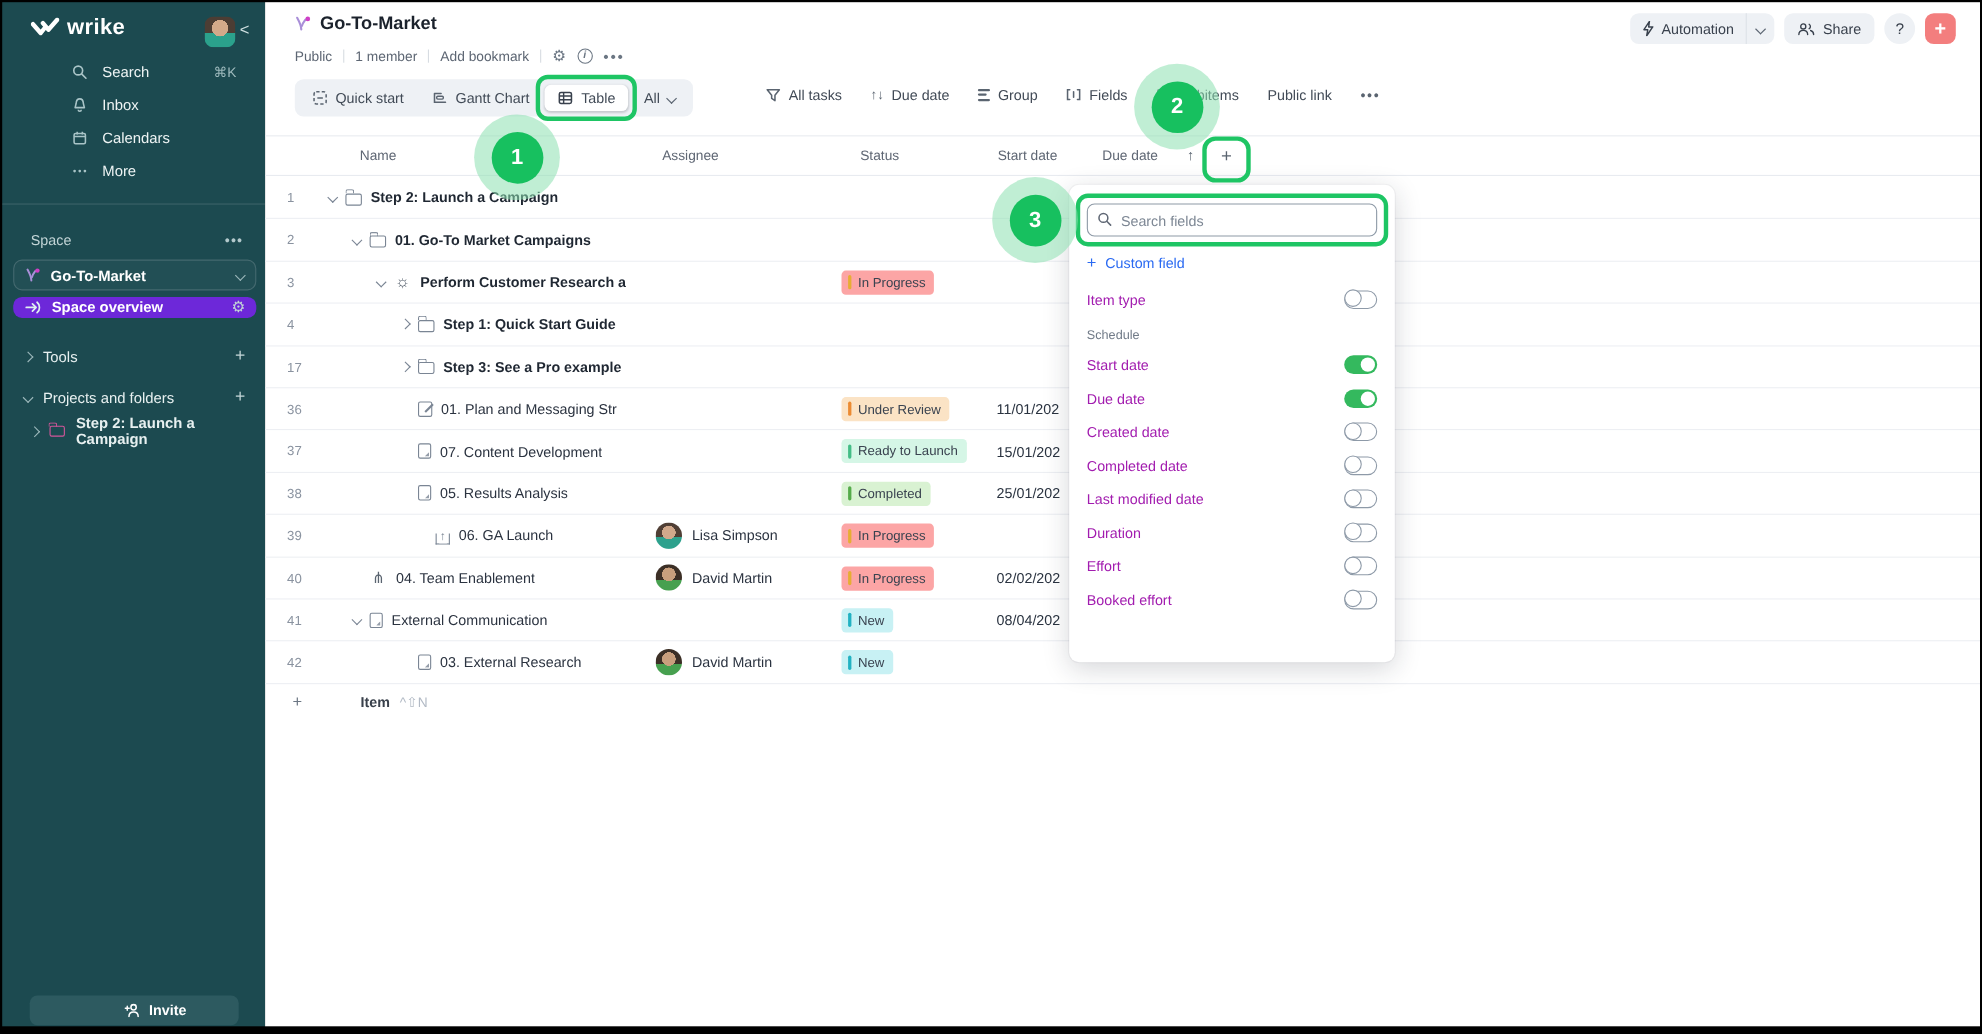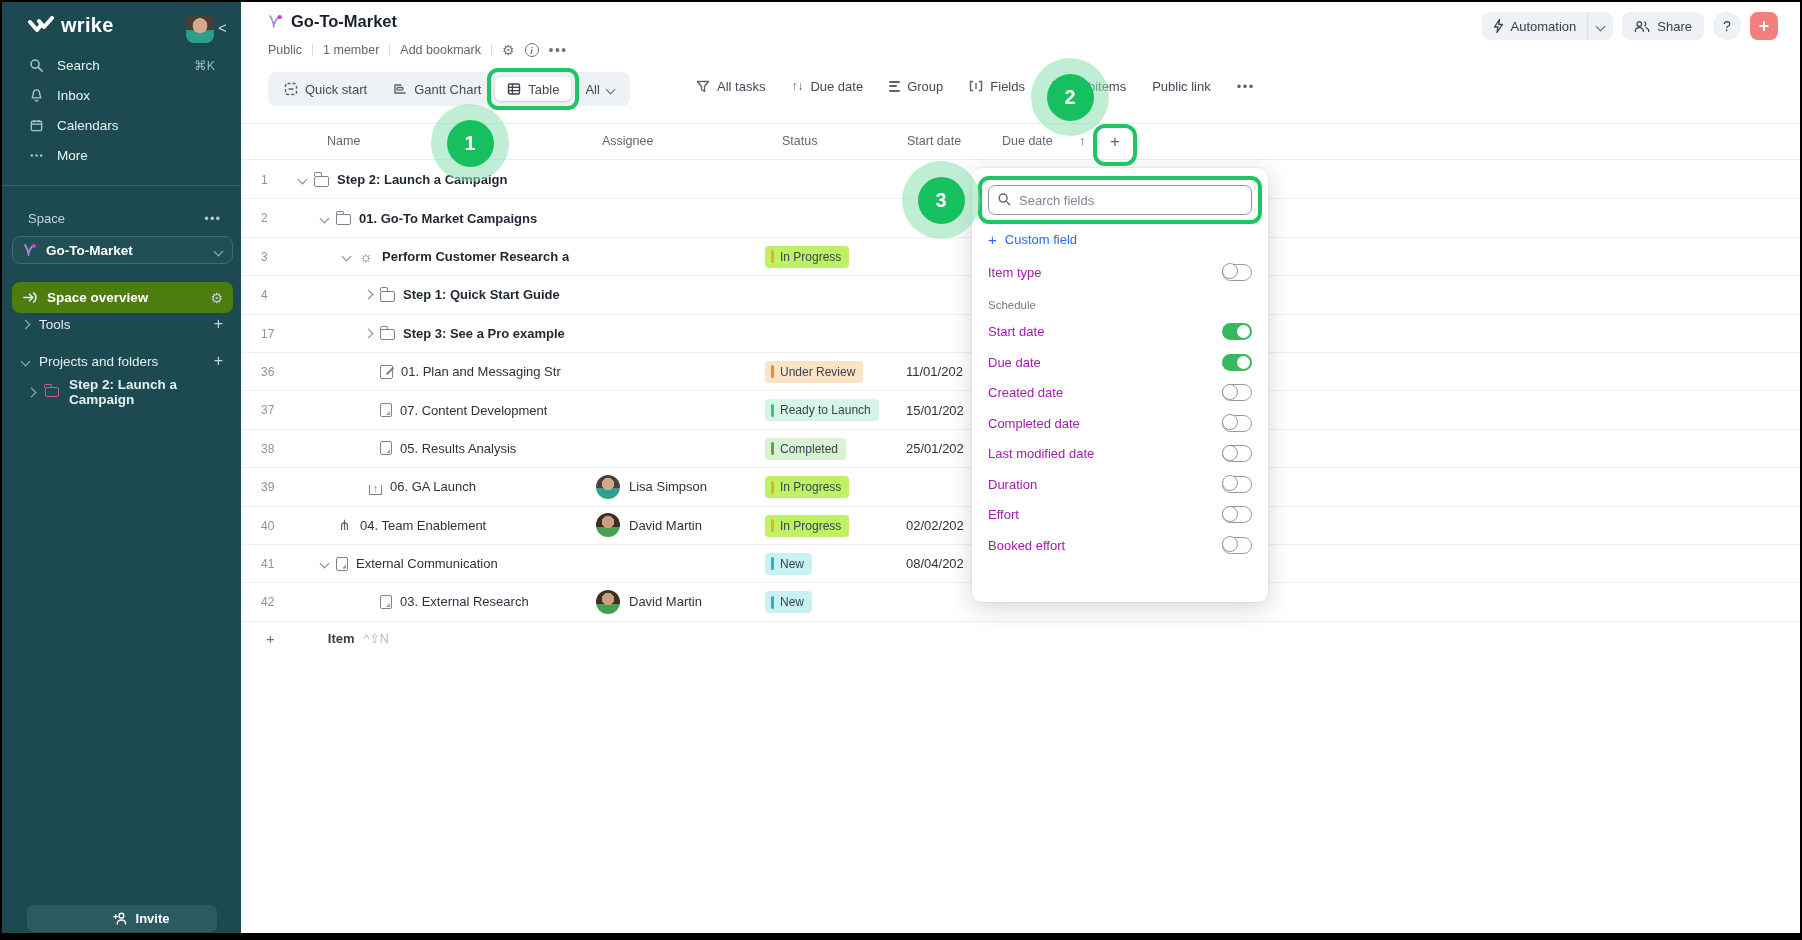--- a/index.html
+++ b/index.html
@@ -14,7 +14,7 @@
   .sb-avatar{position:absolute;left:184px;top:13px;width:28px;height:28px;border-radius:8px;
     background:radial-gradient(circle at 50% 38%,#d2a98a 0 33%,rgba(0,0,0,0) 34%),linear-gradient(180deg,#4c3d34 0 55%,#2ba18c 55%);}
   .sb-collapse{position:absolute;left:216px;top:17px;font-size:15px;color:#cfdfe0;cursor:pointer;}
-  .sb-nav{position:absolute;left:0;top:48px;width:100%;}
+  .sb-nav{position:absolute;left:0;top:48px;width:100%;padding-left:36px;}
   .sb-item{display:flex;align-items:center;height:30px;padding:0 26px;gap:13px;font-size:13.5px;color:#eef4f4;cursor:pointer;}
   .sb-item .sic{width:16px;display:flex;justify-content:center;color:#a9c4c7;}
   .sb-item .kbd{margin-left:auto;color:#9db9bc;font-size:12.5px;}

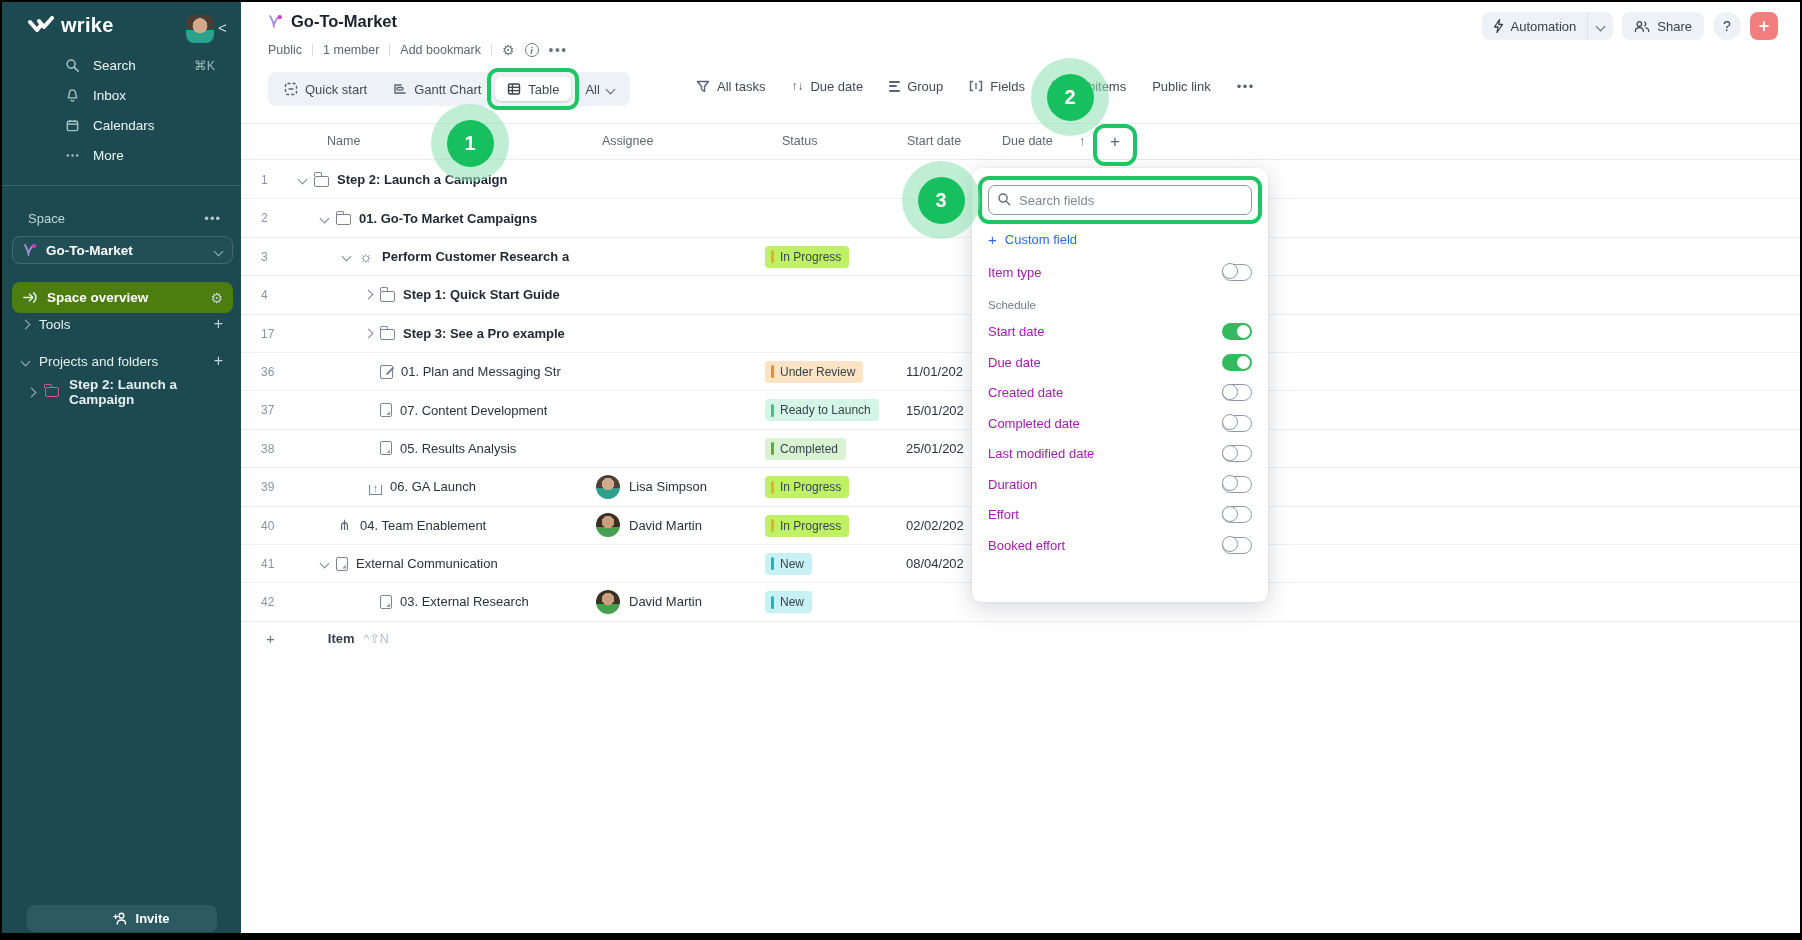--- a/index.html
+++ b/index.html
@@ -97,7 +97,7 @@
   .tstatus{position:absolute;left:524px;top:8px;height:22px;display:inline-flex;align-items:center;border-radius:4px;
     padding:0 8px 0 6px;font-size:12px;color:#3a4350;max-width:118px;overflow:hidden;white-space:nowrap;}
   .tstatus .bar{width:3px;height:13px;border-radius:2px;margin-right:6px;flex:0 0 auto;}
-  .st-yellow{background:#bef264;}.st-yellow .bar{background:#e7ad33;}
+  .st-yellow{background:#fca5a5;}.st-yellow .bar{background:#e7ad33;}
   .st-orange{background:#fbe3c5;}.st-orange .bar{background:#ec8b33;}
   .st-greenlight{background:#d5f6e6;}.st-greenlight .bar{background:#43bd86;}
   .st-green{background:#d9f2d2;}.st-green .bar{background:#55ab4a;}

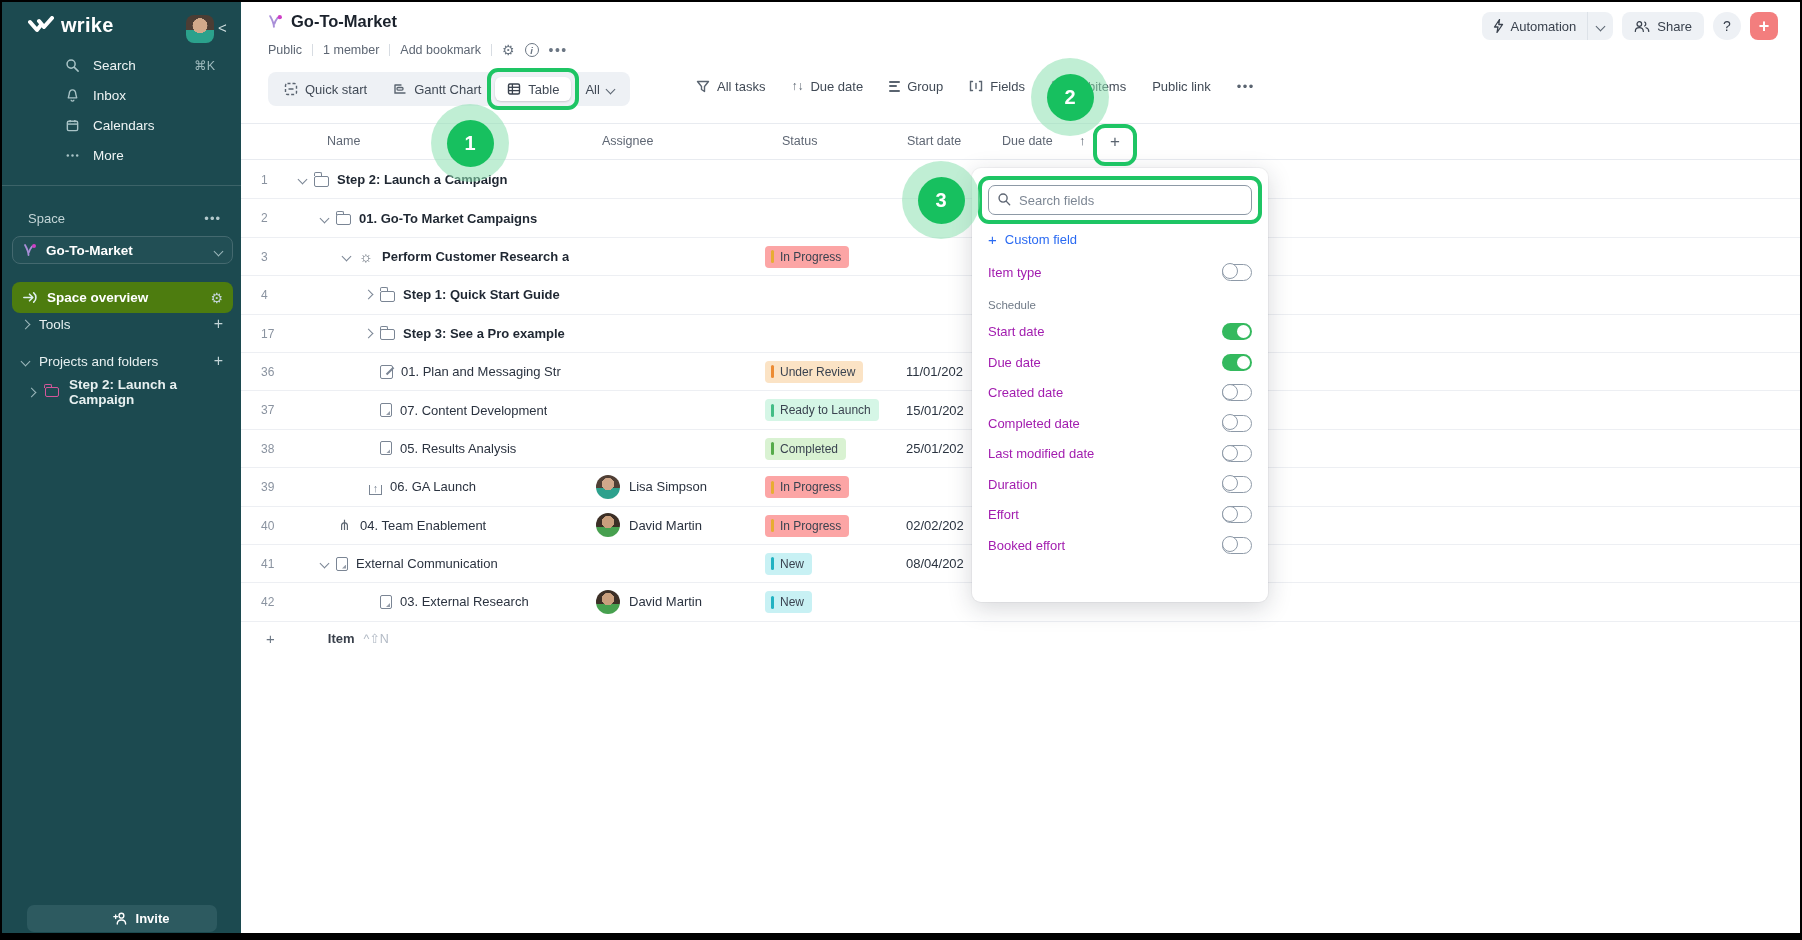--- a/index.html
+++ b/index.html
@@ -25,8 +25,8 @@
     background:#224f55;display:flex;align-items:center;gap:9px;padding:0 10px;cursor:pointer;}
   .sb-pill .lbl{font-size:13.5px;font-weight:700;color:#fff;}
   .sb-pill .cv{margin-left:auto;color:#b8cdd0;}
-  .sb-overview{position:absolute;left:10px;top:268px;width:221px;height:31px;border-radius:8px;background:#4d7c0f;
-    display:flex;align-items:center;gap:10px;padding:0 10px;cursor:pointer;margin-top:12px;}
+  .sb-overview{position:absolute;left:10px;top:268px;width:221px;height:19px;border-radius:8px;background:#6d28d9;
+    display:flex;align-items:center;gap:10px;padding:0 10px;cursor:pointer;}
   .sb-overview .lbl{font-size:13.5px;font-weight:700;color:#fff;}
   .sb-overview .gear{margin-left:auto;color:#c2d4d6;font-size:14px;}
   .sb-row{position:absolute;left:10px;width:221px;height:30px;display:flex;align-items:center;gap:10px;padding:0 10px;cursor:pointer;}

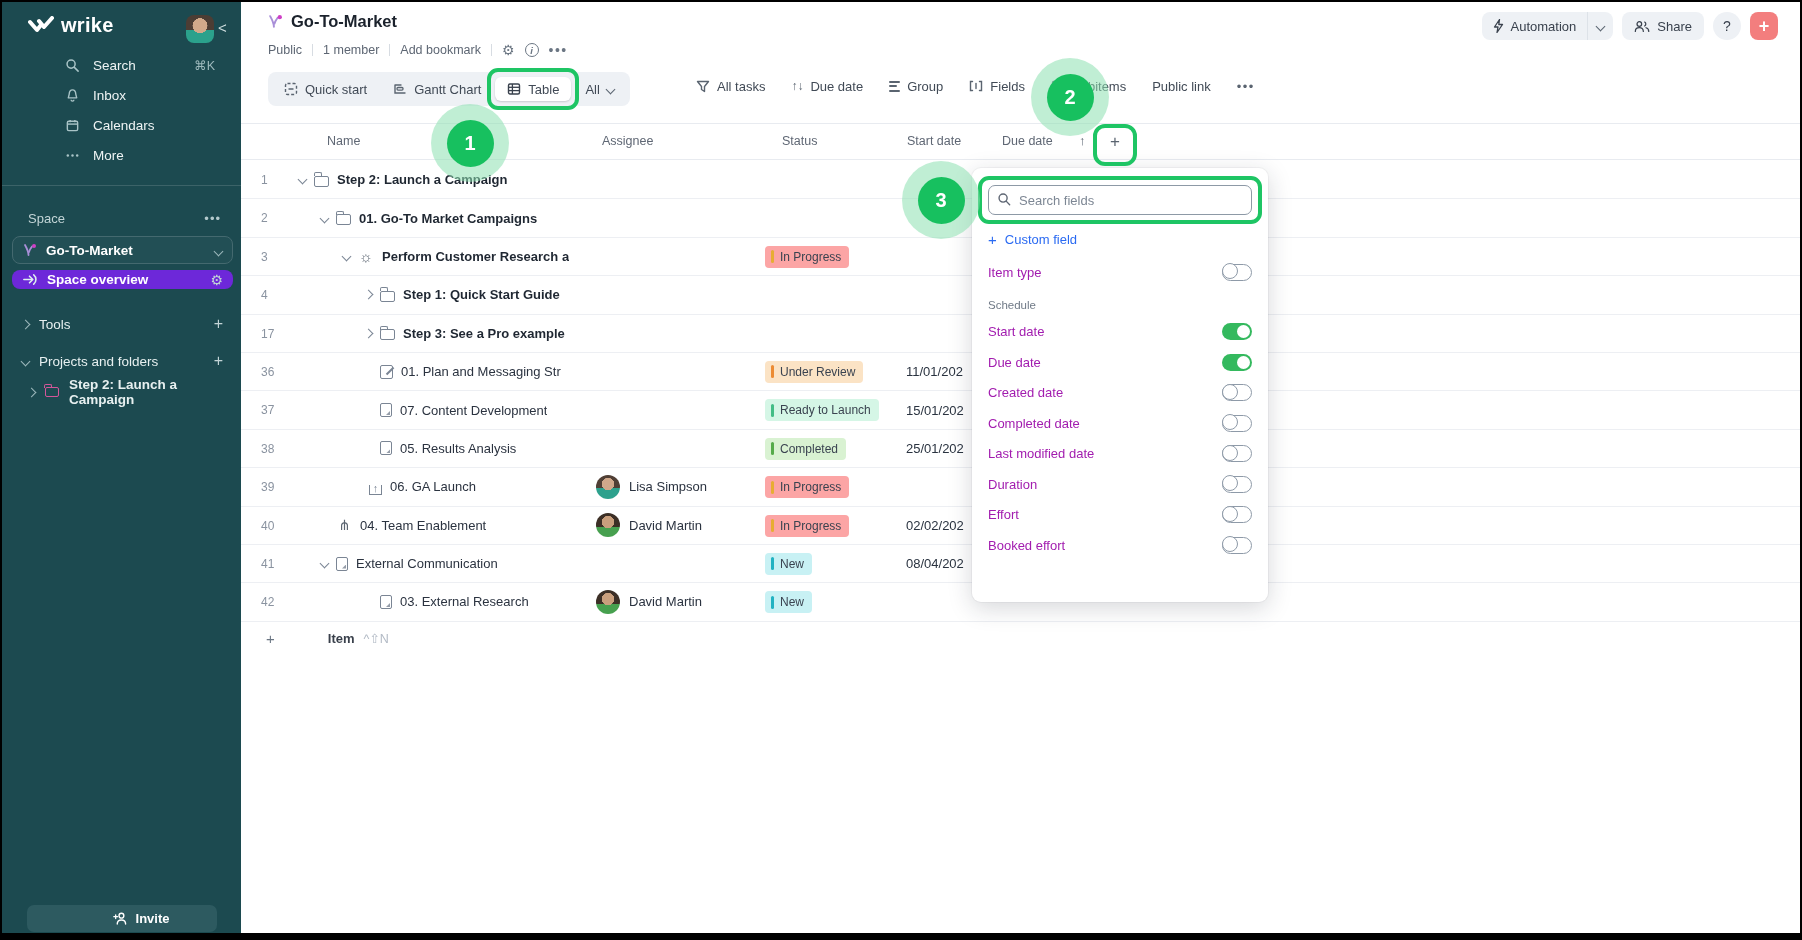--- a/index.html
+++ b/index.html
@@ -523,7 +523,7 @@
 
   <div class="trow">
     <span class="tnum">39</span>
-    <span class="tname" style="left: 113px; align-items: center;">
+    <span class="tname" style="left: 140px; align-items: center;">
       <span class="chev-t none"></span>
       <span class="ticon ic-launch"></span>
       <span class="tlabel">06. GA Launch</span>

